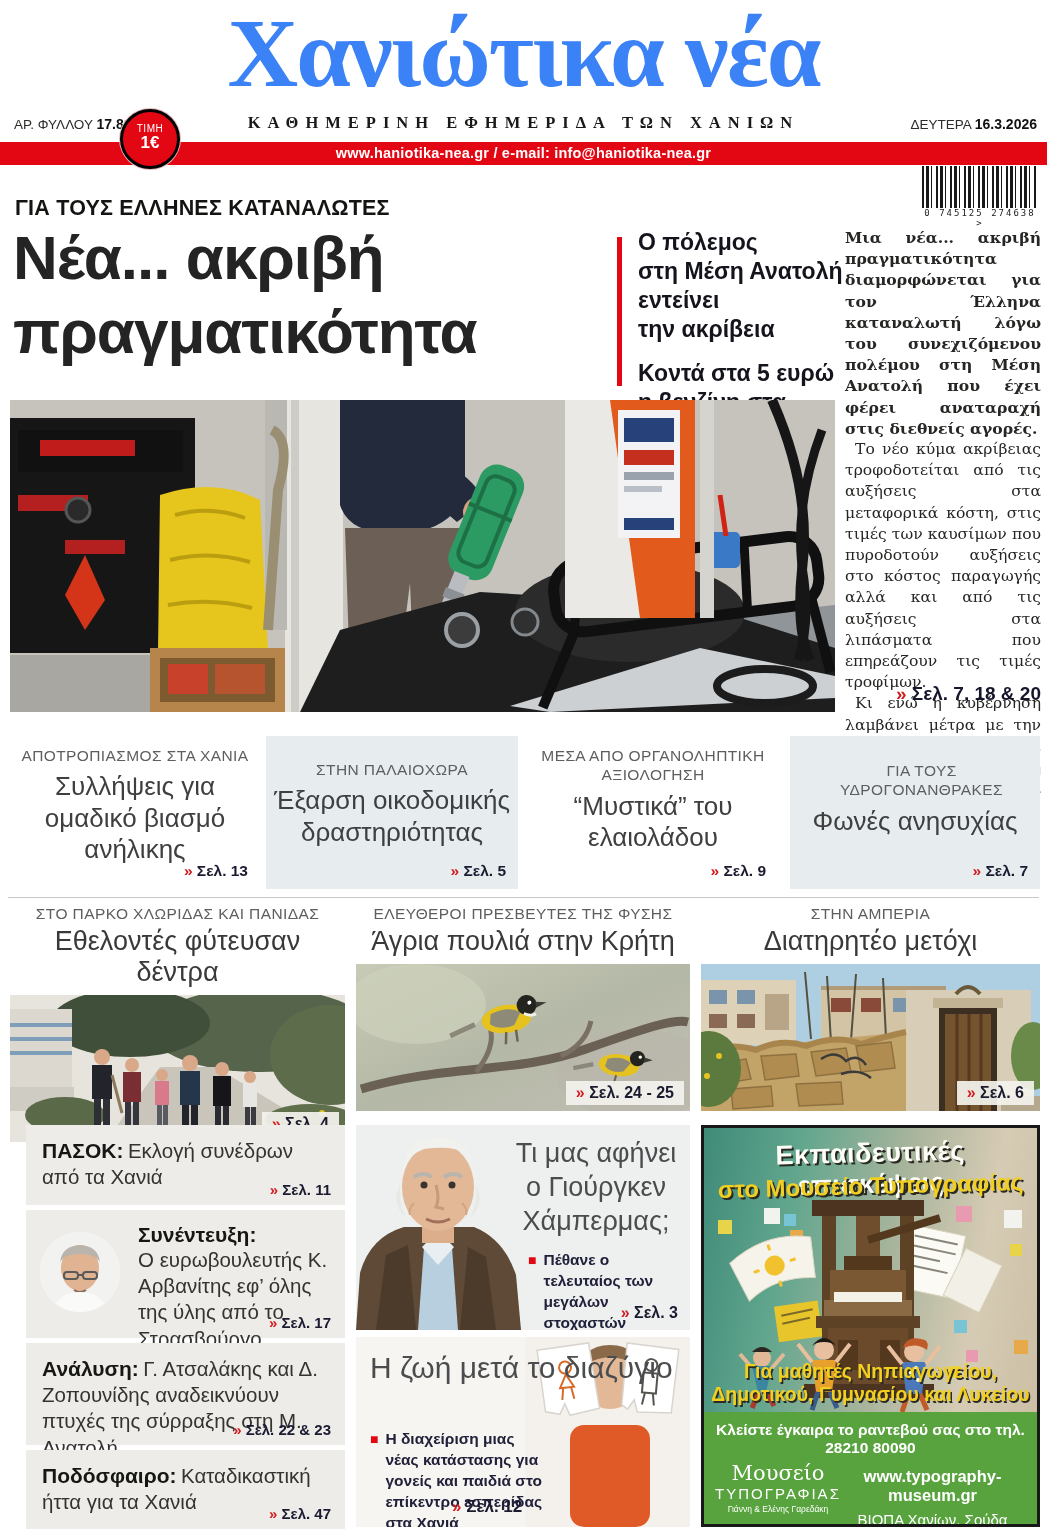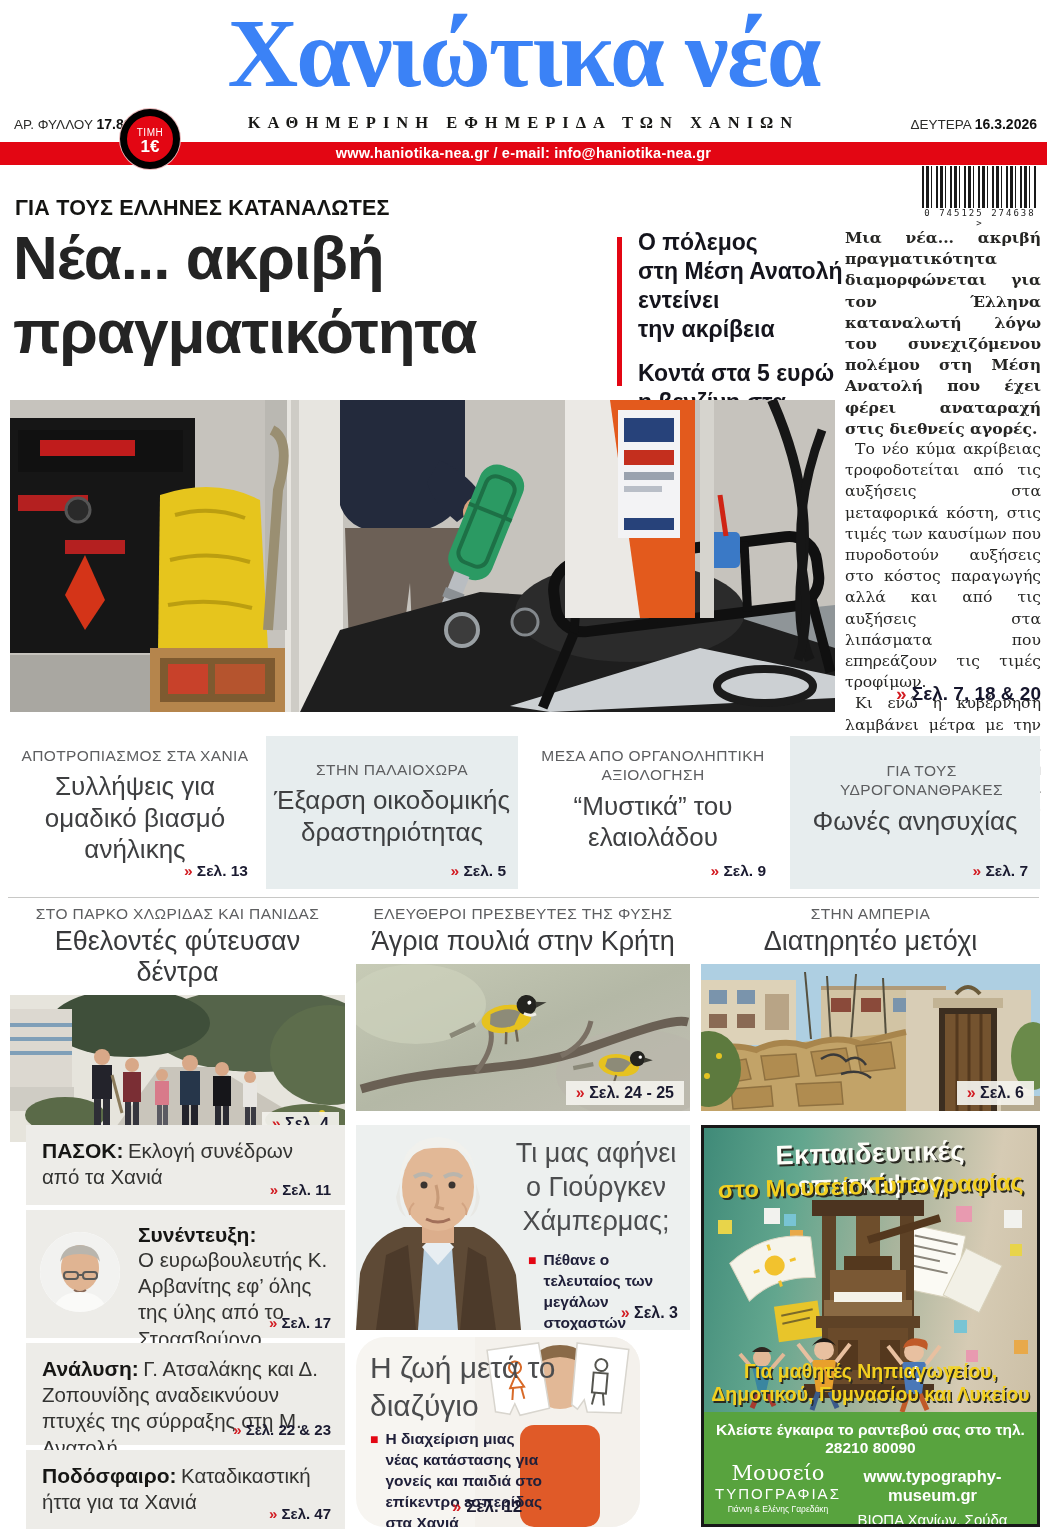--- a/index.html
+++ b/index.html
@@ -30,7 +30,7 @@
   .redbar-text{top:145px;left:0;width:100%;text-align:center;color:#fff;
     font-weight:bold;font-size:14.5px;letter-spacing:.2px;}
   .price-circle{top:109px;left:120px;width:60px;height:60px;border-radius:50%;
-    background:var(--accent);border:7px solid #000000;color:#fff;text-align:center;
+    background:var(--accent);border:3px solid #000000;color:#fff;text-align:center;
     box-shadow:0 0 0 1px #e9b8ba;z-index:3;}
   .price-circle .pl{font-size:10px;margin-top:11px;letter-spacing:.5px;}
   .price-circle .pv{font-size:17px;font-weight:bold;line-height:1.1;}

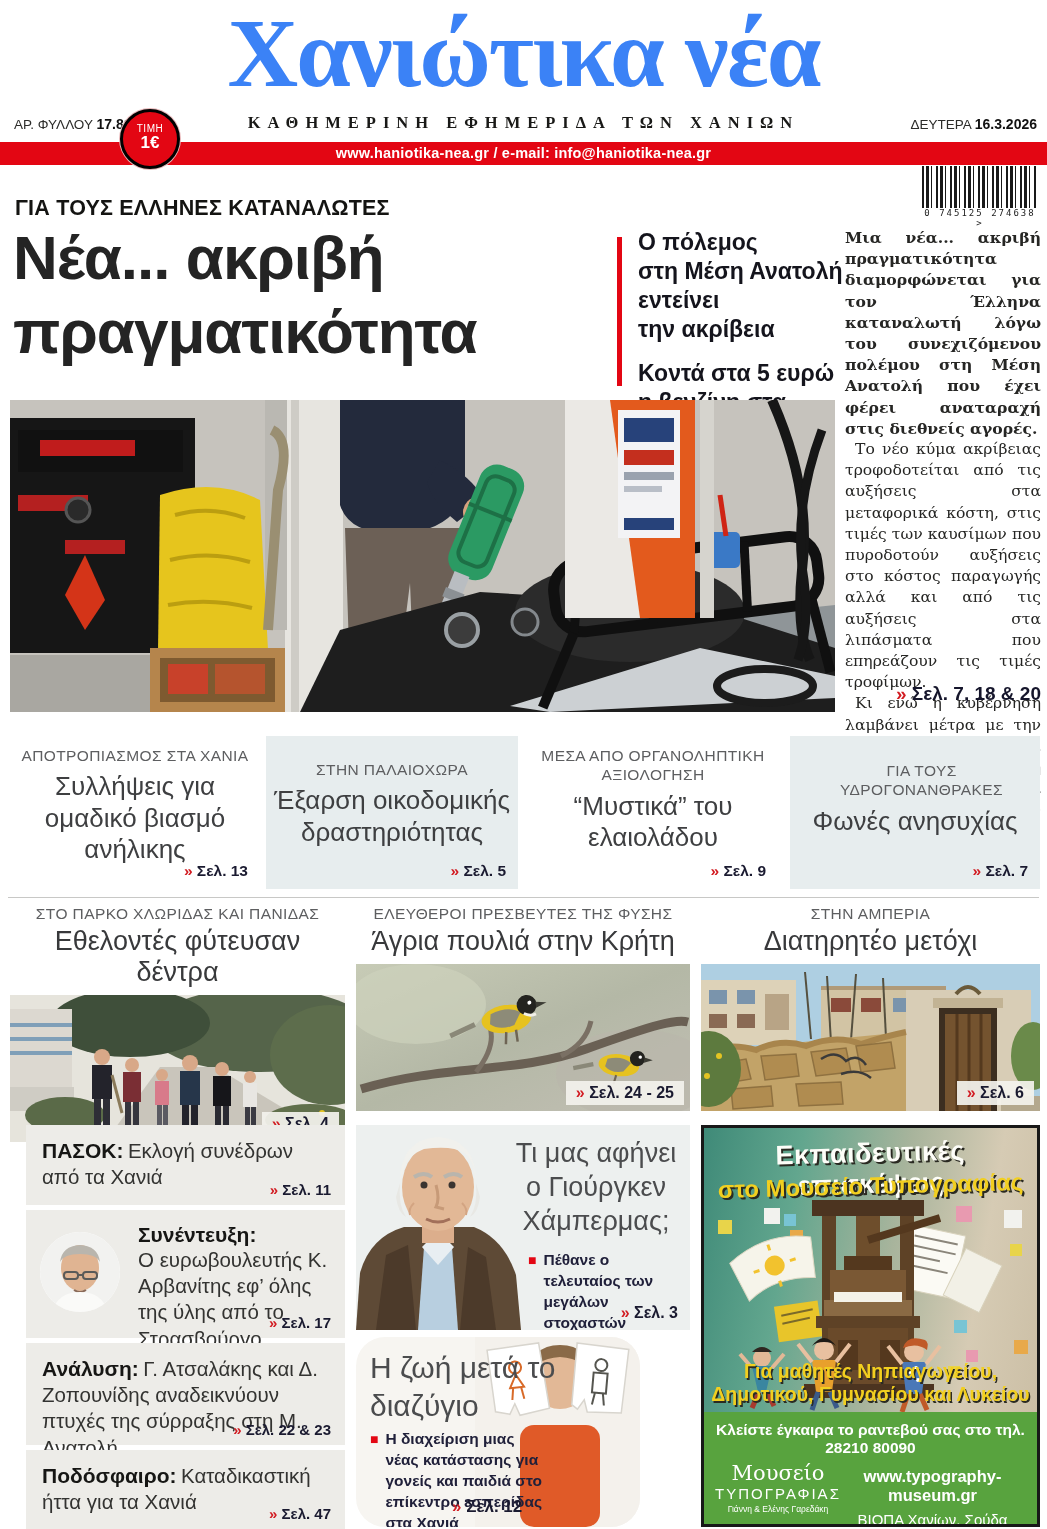--- a/index.html
+++ b/index.html
@@ -96,7 +96,7 @@
   .hab-bullet{position:absolute;left:172px;top:125px;width:158px;}
   .hab-pg{position:absolute;right:12px;bottom:8px;font-weight:bold;font-size:16px;color:#1a1a30;}
 
-  .div-card{top:1337px;left:356px;width:284px;height:190px;background:#f7f5f1;overflow:hidden;border-radius:29px;}
+  .div-card{top:1337px;left:356px;width:334px;height:190px;background:#f7f5f1;overflow:hidden;}
   .div-title{position:absolute;left:14px;top:12px;font-size:30px;color:#4b4c4e;line-height:1.25;}
   .div-bullet{position:absolute;left:14px;top:92px;width:175px;}
   .div-pg{position:absolute;left:96px;bottom:10px;font-weight:bold;font-size:17px;color:#1a1a30;}

